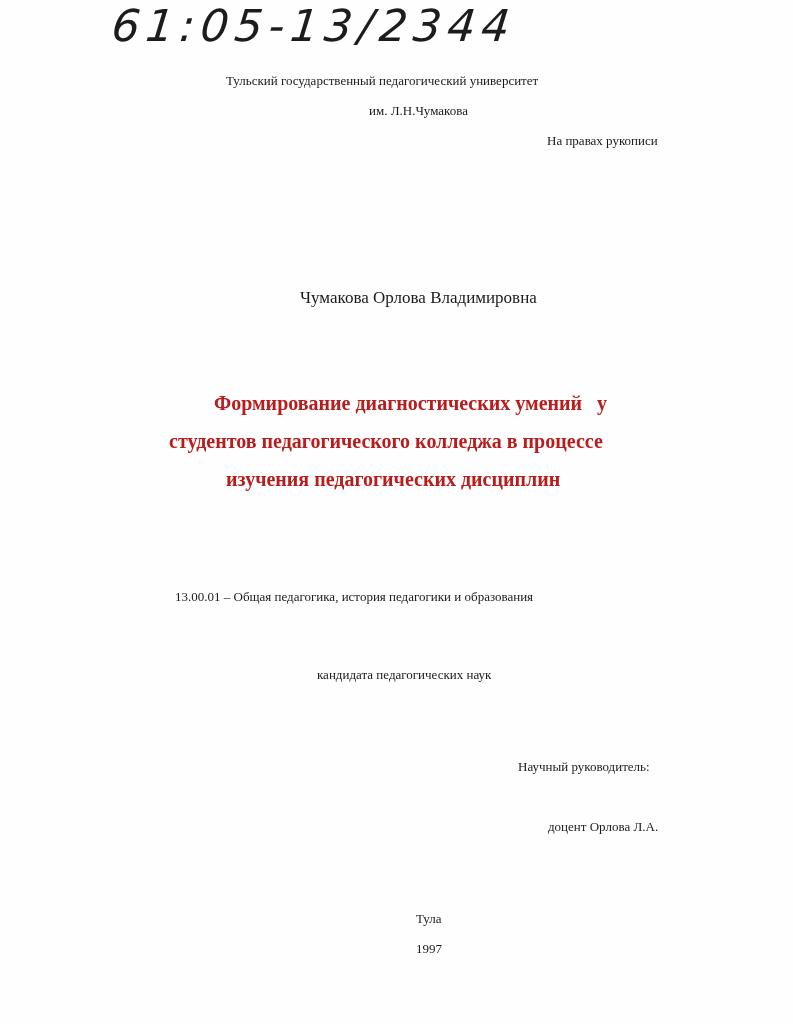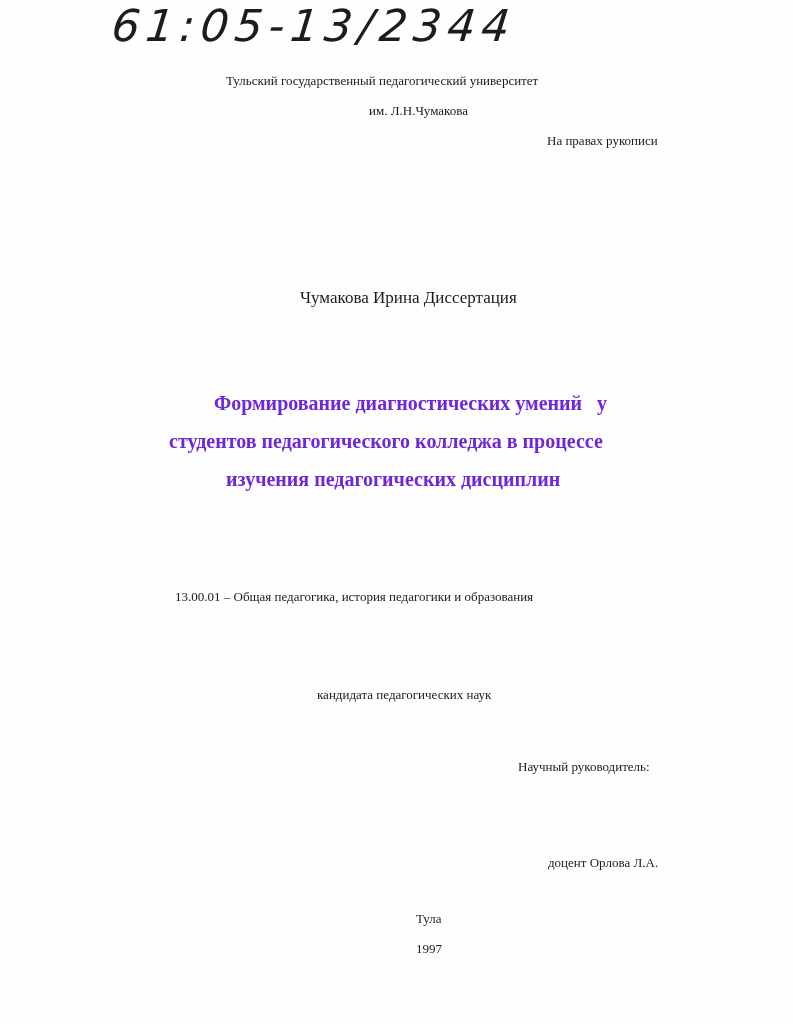--- a/index.html
+++ b/index.html
@@ -72,7 +72,7 @@
   <div class="abs txt named">им. Л.Н.Чумакова</div>
   <div class="abs txt rights">На правах рукописи</div>
 
-  <div class="abs author">Чумакова Ирина Диссертация</div>
+  <div class="abs author">Чумакова Орлова Владимировна</div>
 
   <div class="abs title title1" style="white-space: pre;">Формирование диагностических умений   у</div>
   <div class="abs title title2">студентов педагогического колледжа в процессе</div>

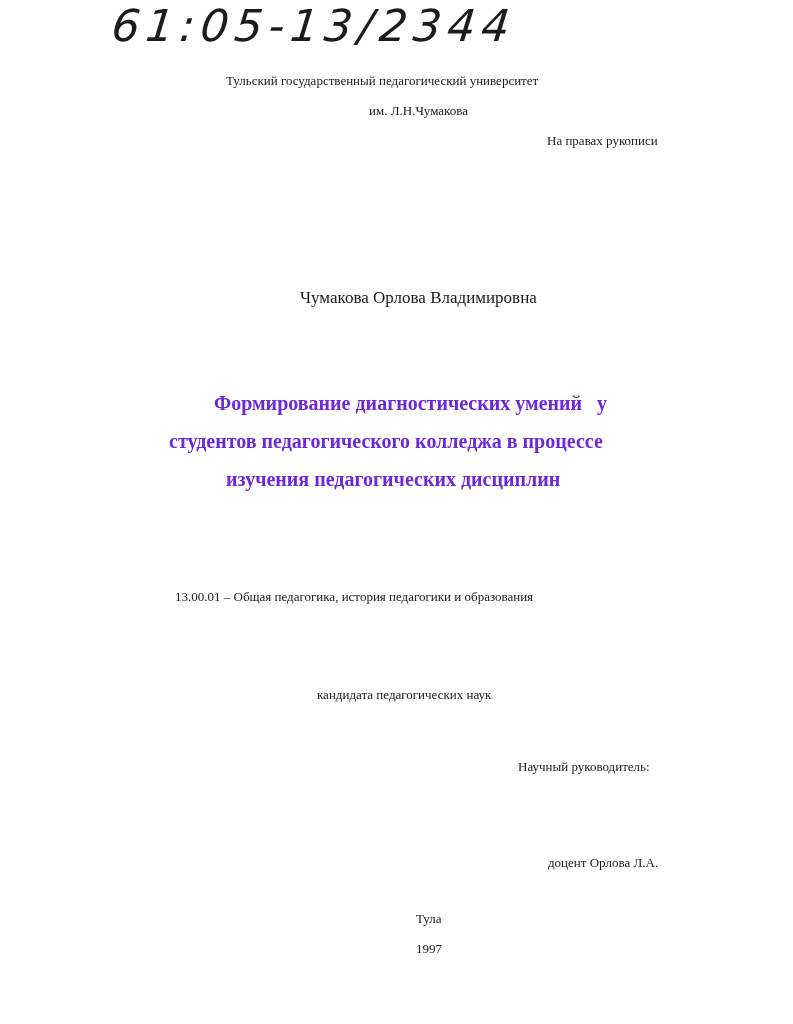--- a/index.html
+++ b/index.html
@@ -47,7 +47,7 @@
     .title {
       font-weight: bold;
       font-size: 20px;
-      color: #6d28d9;
+      color: #b91c1c;
     }
     .title1 { left: 214px; top: 393px; word-spacing: 0px; }
     .title2 { left: 169px; top: 431px; }

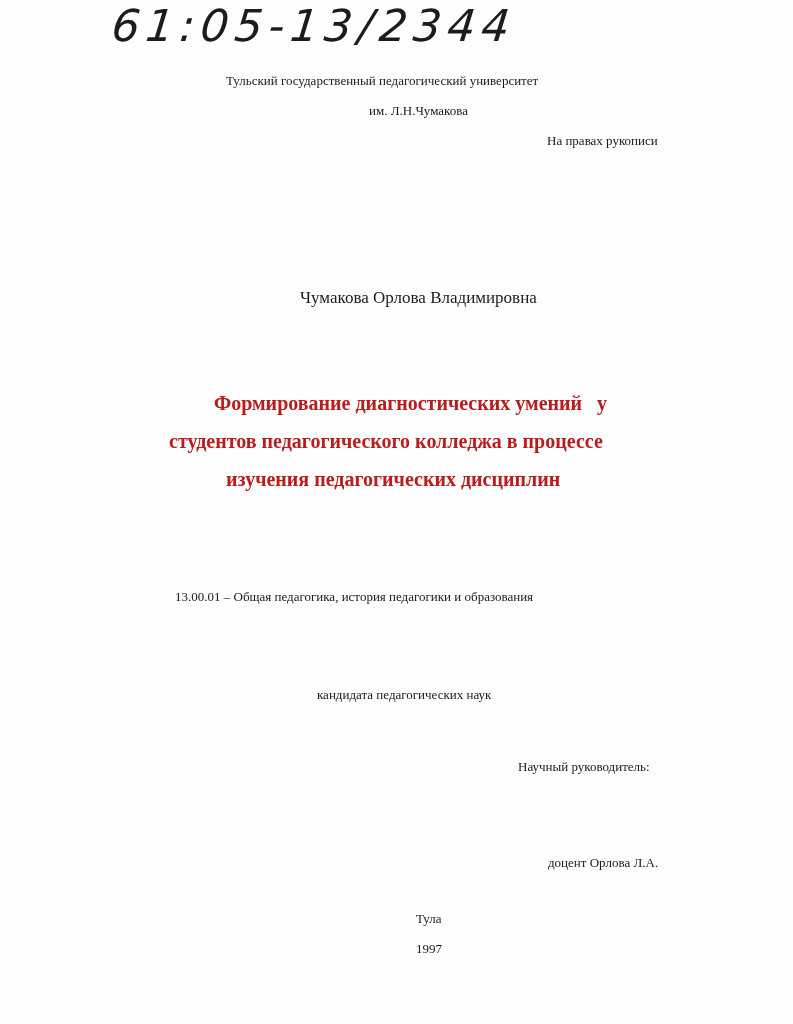--- a/index.html
+++ b/index.html
@@ -54,7 +54,7 @@
     .title3 { left: 226px; top: 469px; }
     .specialty { left: 175px; top: 576px; margin-top: 14px; }
     .degree1 { left: 277px; top: 636px; }
-    .degree2 { left: 317px; top: 688px; text-align: center; }
+    .degree2 { left: 317px; top: 668px; text-align: center; }
     .adv1 { left: 518px; top: 760px; }
     .adv2 { left: 481px; top: 790px; }
     .adv3 { left: 548px; top: 856px; }

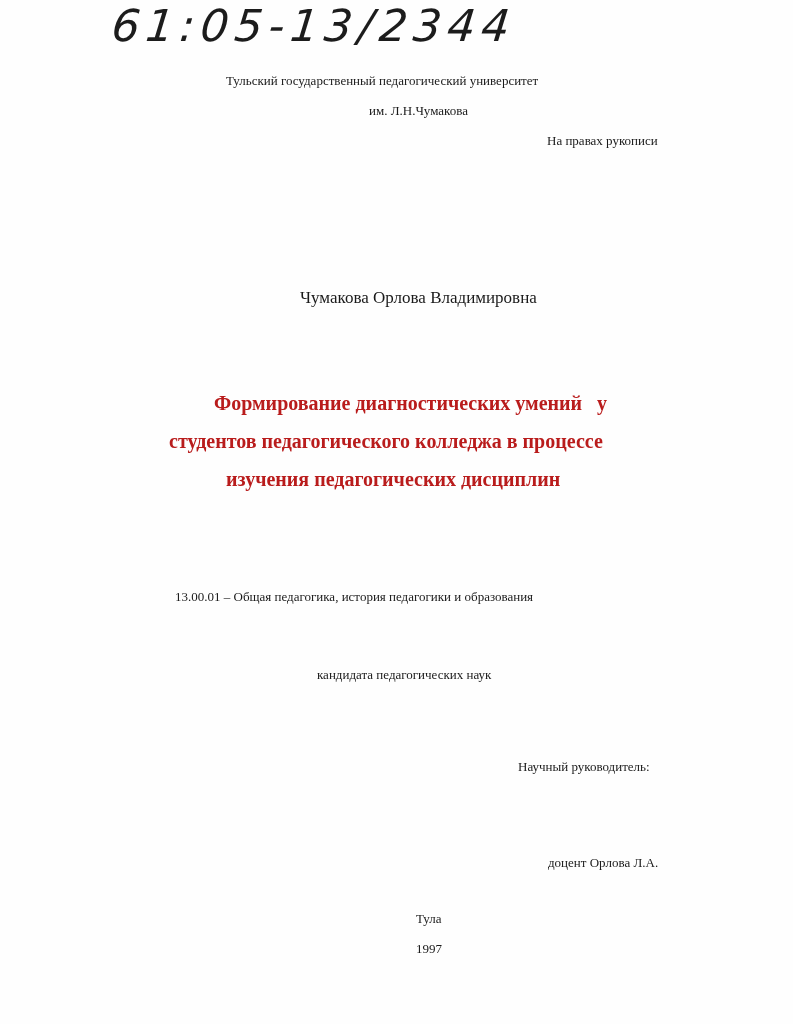--- a/index.html
+++ b/index.html
@@ -57,7 +57,7 @@
     .degree2 { left: 317px; top: 668px; text-align: center; }
     .adv1 { left: 518px; top: 760px; }
     .adv2 { left: 481px; top: 790px; }
-    .adv3 { left: 548px; top: 856px; }
+    .adv3 { left: 548px; top: 820px; }
     .city { left: 416px; top: 912px; }
     .year { left: 416px; top: 942px; }
   </style>

